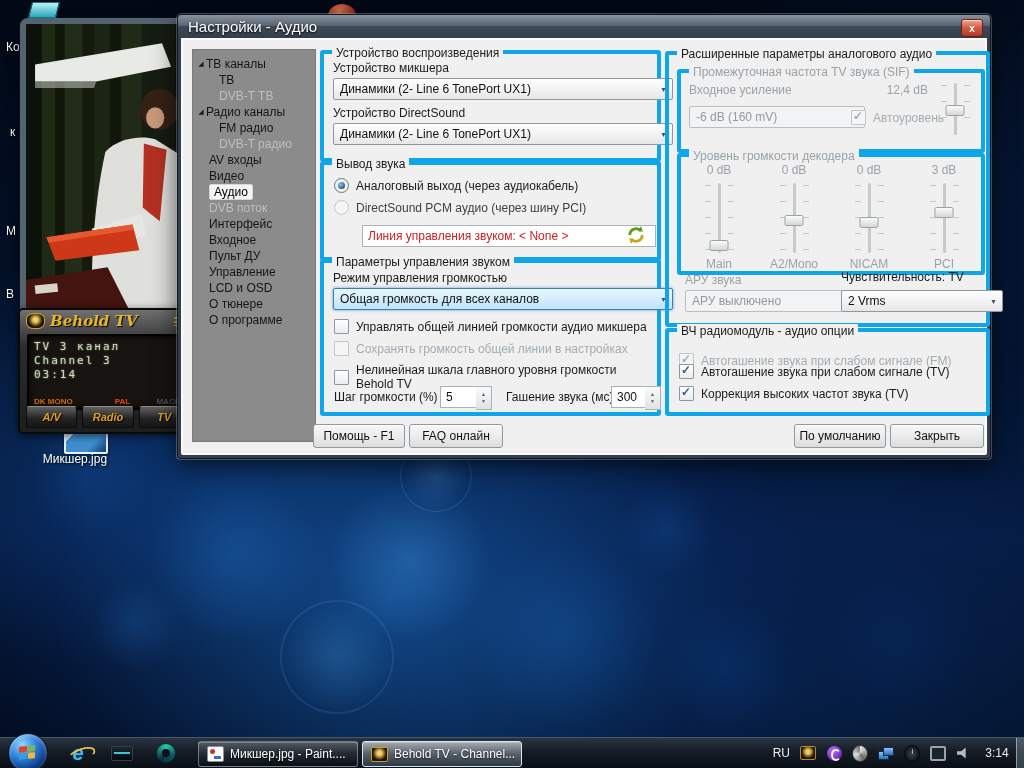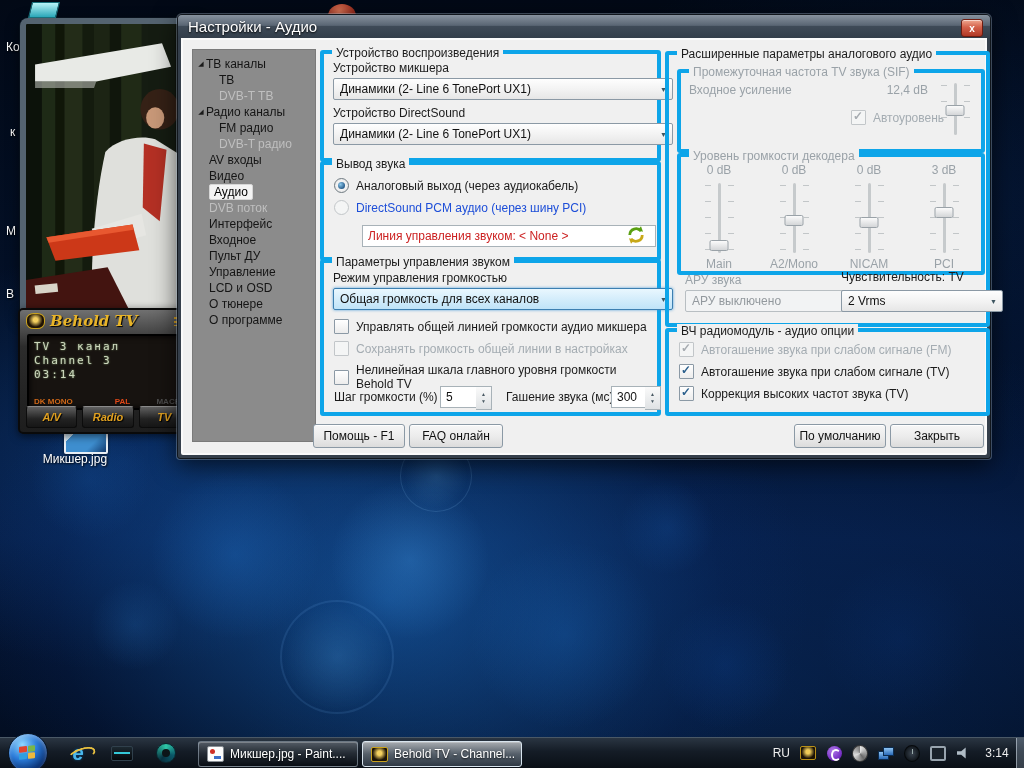--- a/index.html
+++ b/index.html
@@ -400,6 +400,10 @@
               <div class="thumb" style="top:42%;"></div>
             </div>
         </div>
+        <div class="combo dis" style="left:8px;top:33px;width:150px;">
+          <span>-6 dB (160 mV)</span>
+            <span class="car">▼</span>
+        </div>
         <div class="chk dis checked" style="left:170px;top:37px;">
           <span class="box"></span>
           <span>Автоуровень</span>

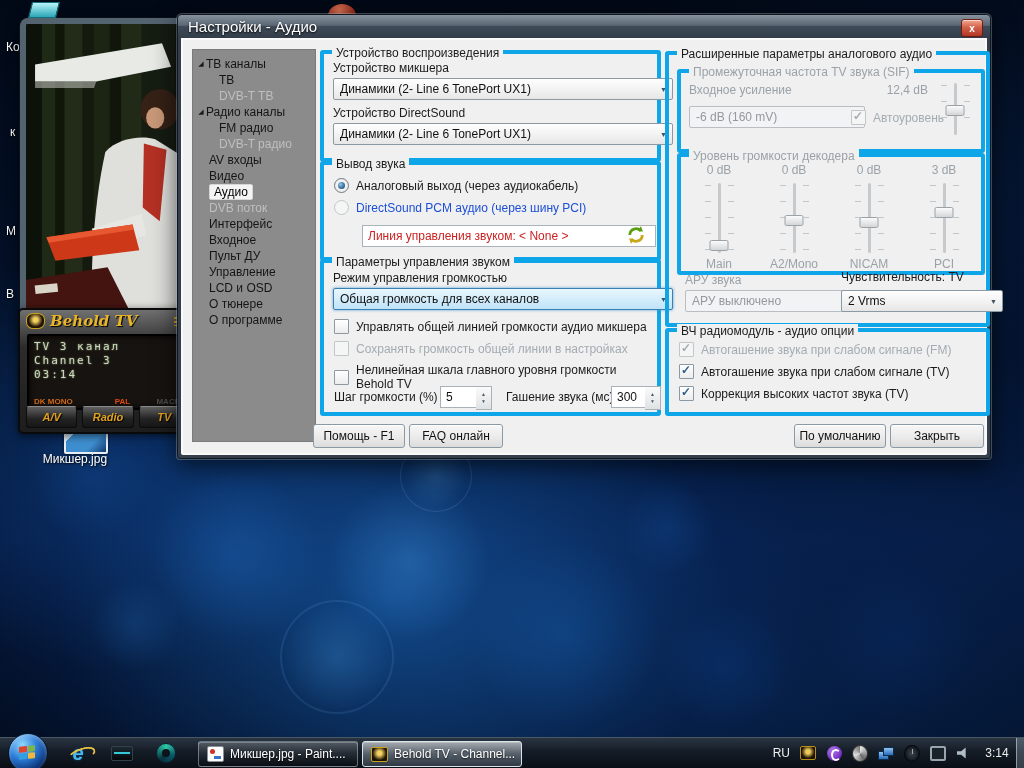--- a/index.html
+++ b/index.html
@@ -96,7 +96,7 @@
     background:radial-gradient(#fff,#e4e4e4);position:relative;flex:0 0 13px;}
   .radio.sel .circ::after{content:"";position:absolute;inset:3px;border-radius:50%;
     background:radial-gradient(circle at 35% 35%,#8cc8ec,#2a5e8c 70%);}
-  .radio.dis{color:#1d4ed8;}
+  .radio.dis{color:#404040;}
   .radio.dis .circ{border-color:#c2c6c9;background:#f4f5f5;}
   .chk{position:absolute;display:flex;align-items:center;gap:7px;font-size:12px;color:#1b1b1b;}
   .chk .box{width:13px;height:13px;border:1px solid #8b99a5;border-radius:1px;

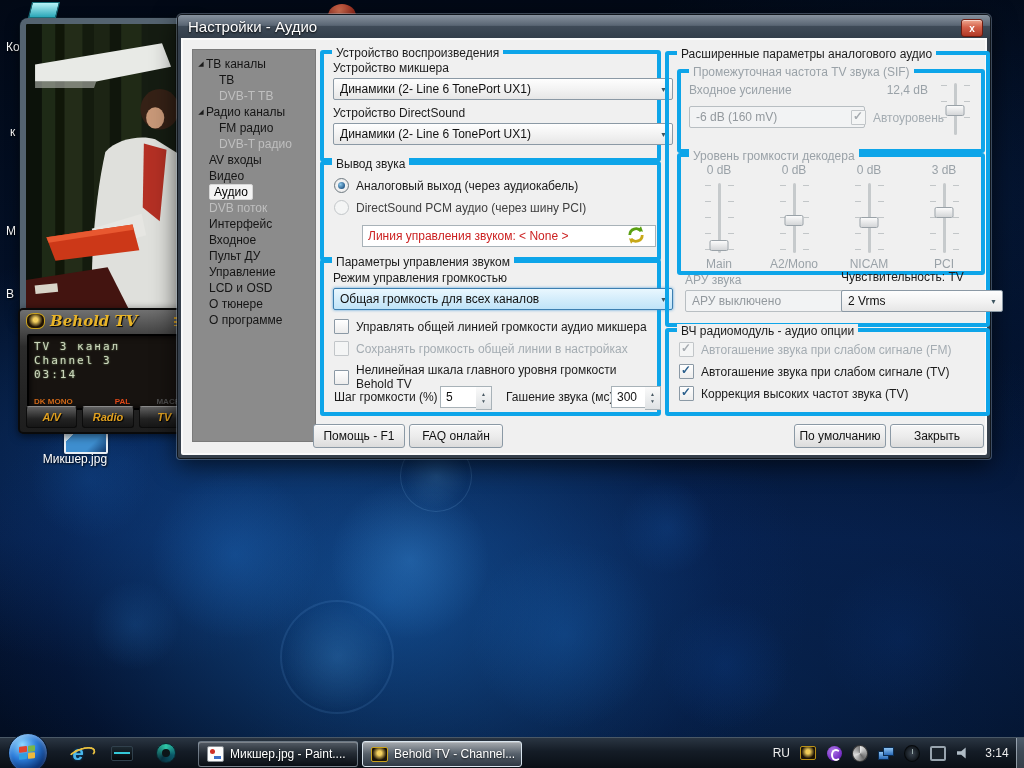--- a/index.html
+++ b/index.html
@@ -456,7 +456,7 @@
 
     <div class="grp" style="left:482px;top:288px;width:317px;height:80px;">
       <span class="glab">ВЧ радиомодуль - аудио опции</span>
-      <div class="chk dis checked" style="left:10px;top:10px;">
+      <div class="chk dis checked" style="left:10px;top:21px;">
         <span class="box"></span>
         <span>Автогашение звука при слабом сигнале (FM)</span>
       </div>

